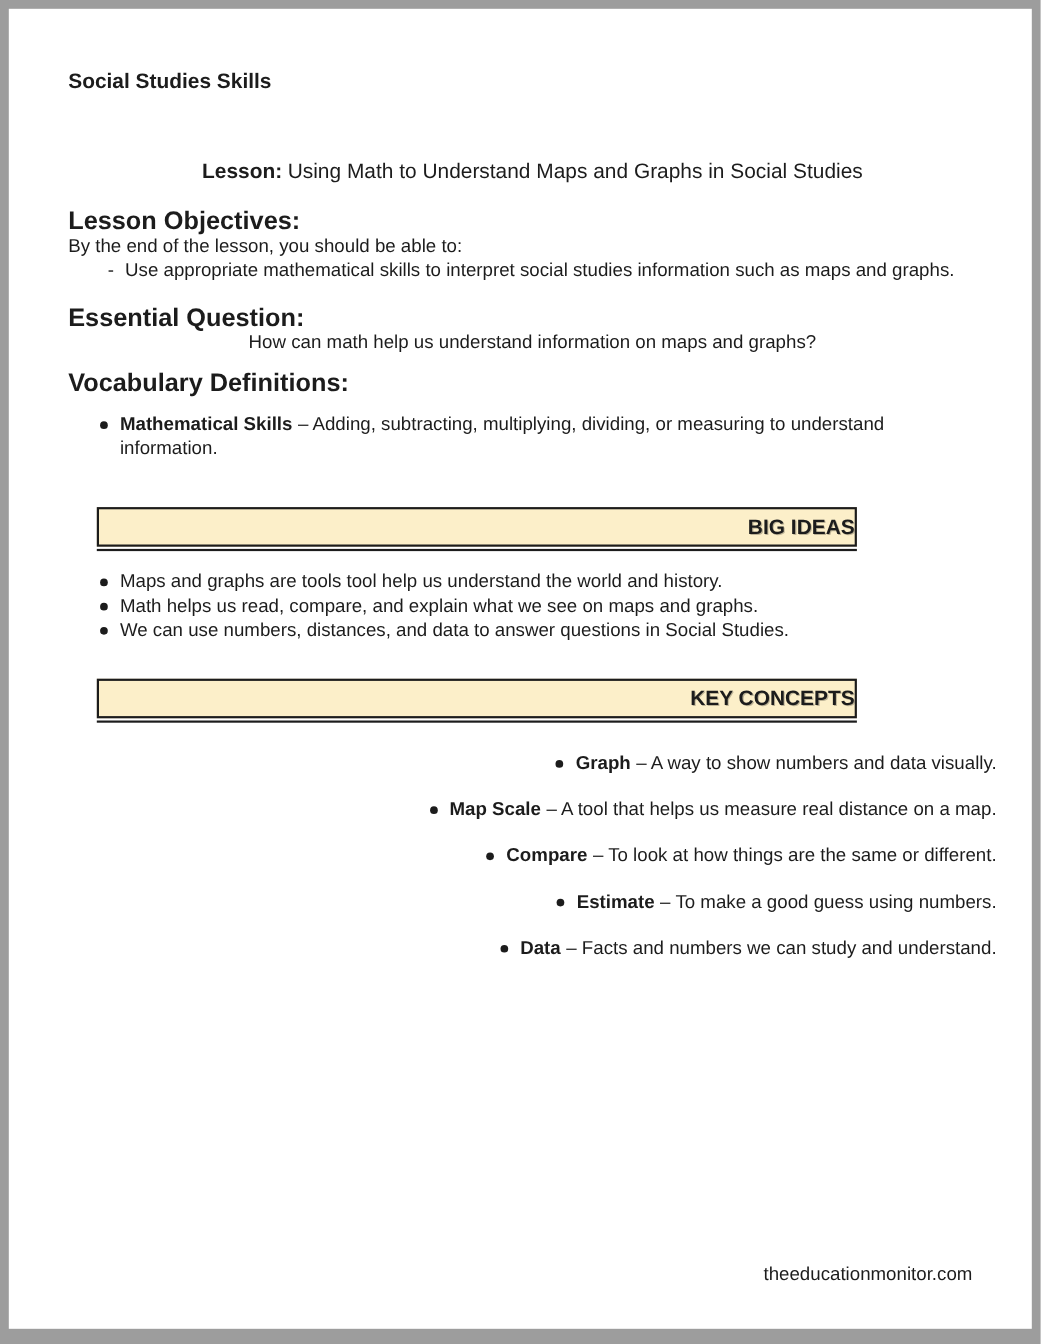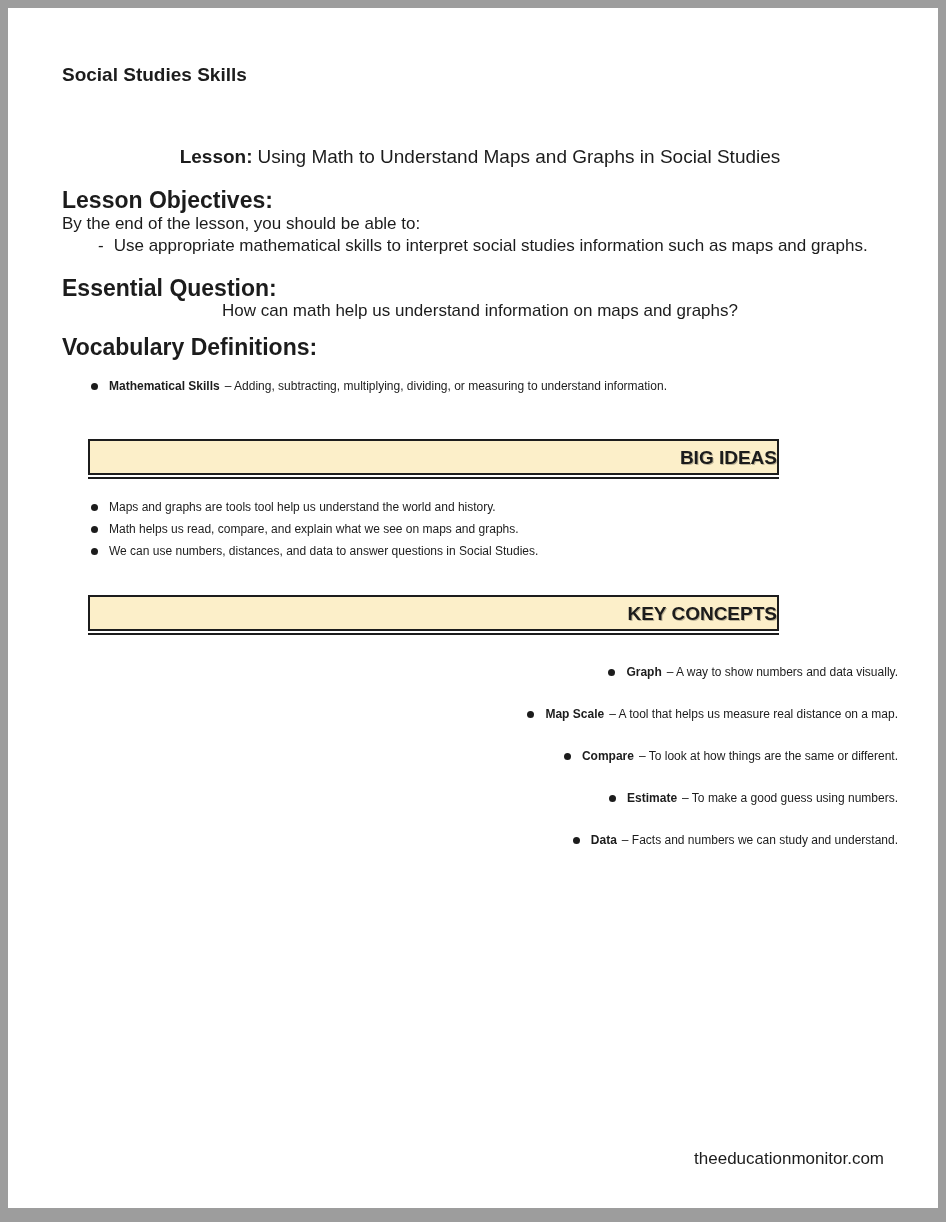--- a/index.html
+++ b/index.html
@@ -21,7 +21,7 @@
     left:8px;top:8px;
     width:930px;height:1200px;
     background:#ffffff;
-    padding:0 40px 0 54px;
+    padding:0 32px 0 54px;
     overflow:hidden;
   }
   .doc-title{

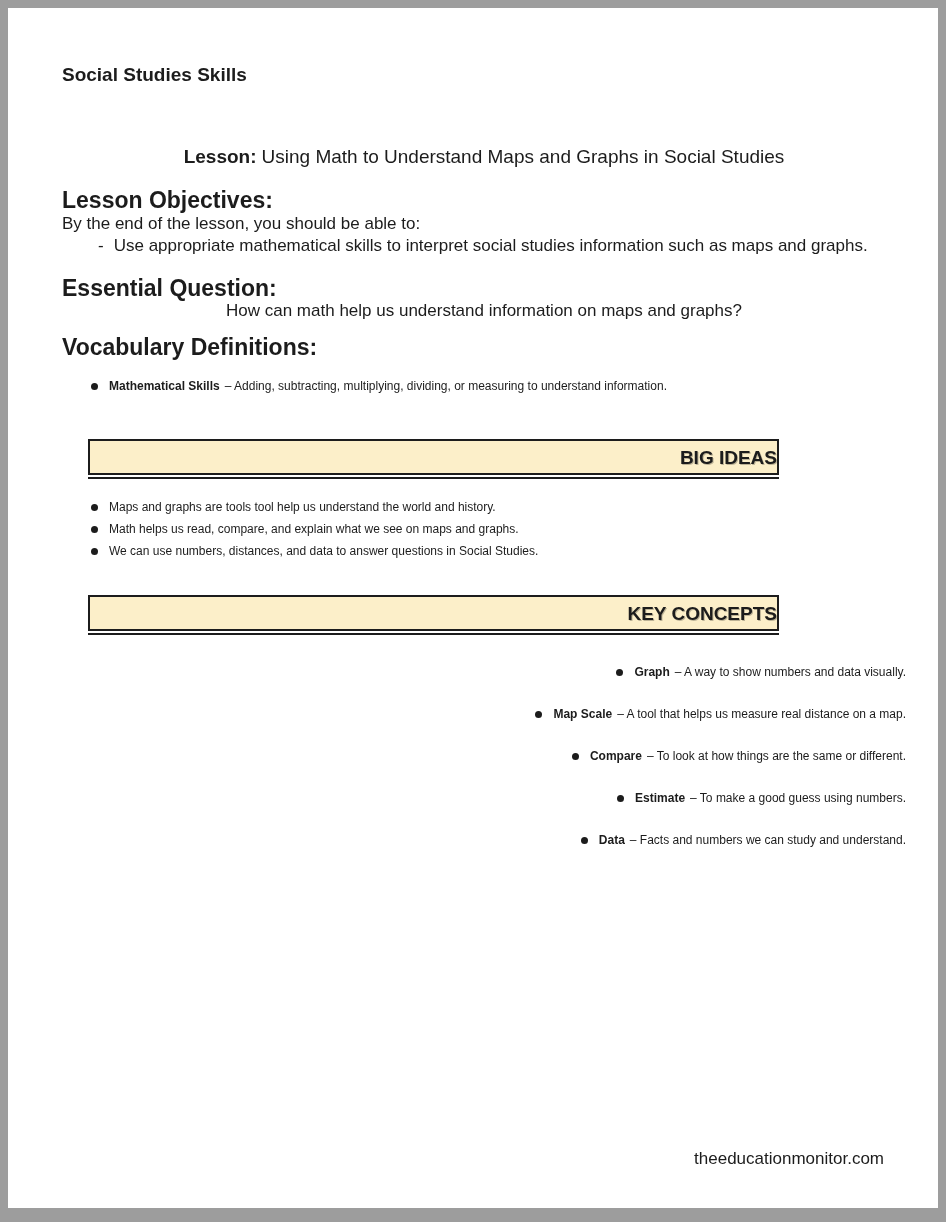--- a/index.html
+++ b/index.html
@@ -50,7 +50,7 @@
     text-align:center;
     font-size:17px;line-height:22px;
   }
-  .b-item{display:flex;font-size:12px;line-height:22px;}
+  .b-item{display:flex;font-size:17px;line-height:22px;}
   .b-item .disc{
     flex:none;width:7px;height:7px;border-radius:50%;
     background:var(--ink);margin:8px 0 0 29px;

